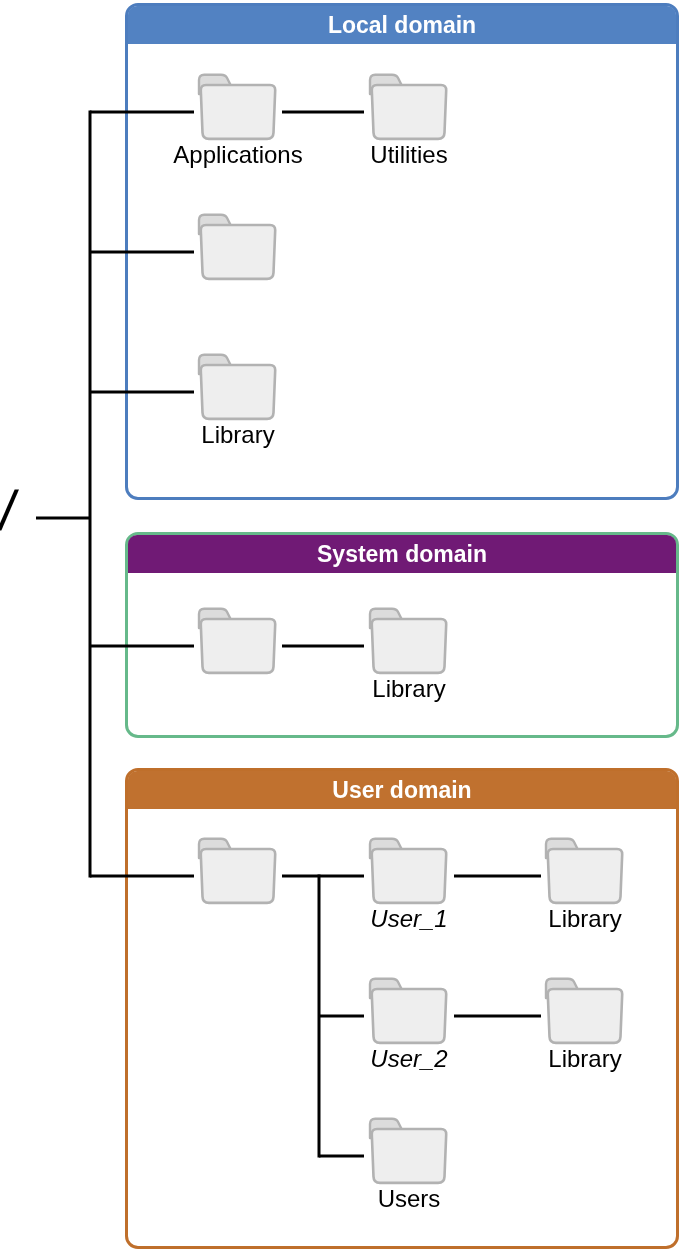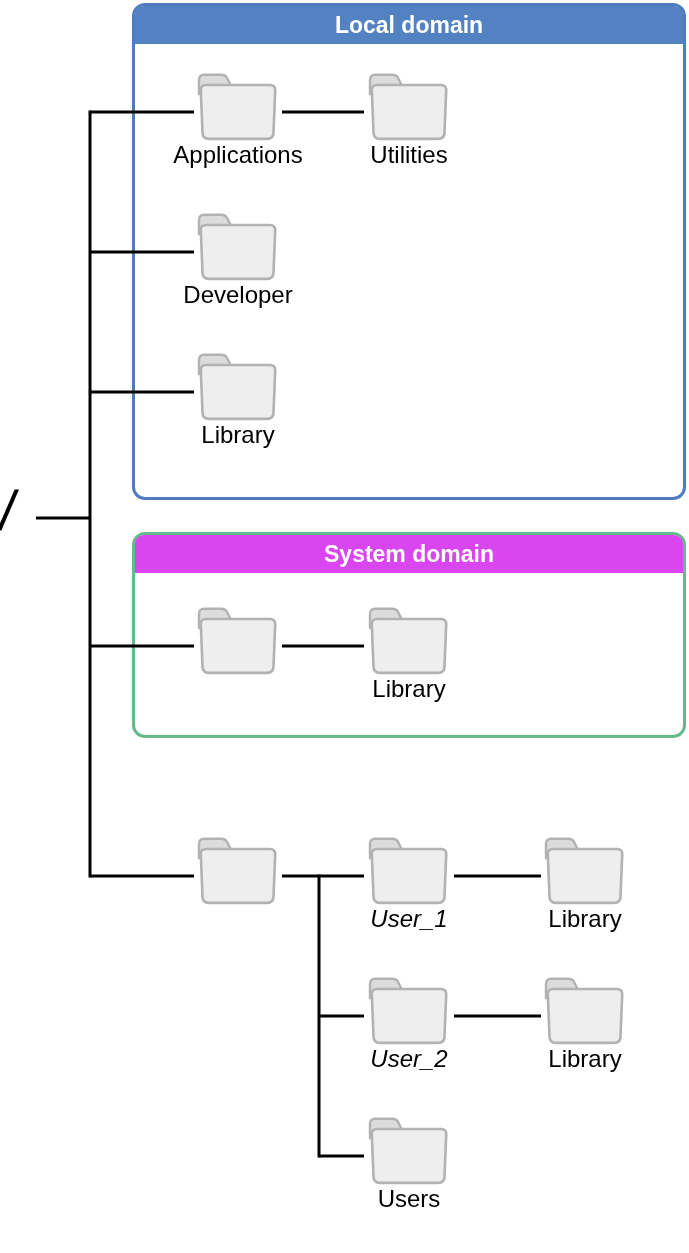--- a/index.html
+++ b/index.html
@@ -18,7 +18,7 @@
   }
   
   .domain-box{
-    position:absolute;left:132px;width:554px;box-sizing:border-box;
+    position:absolute;left:125px;width:554px;box-sizing:border-box;
     background:#fff;border:3px solid;border-radius:13px;z-index:1;
   }
   .domain-box.local{top:3px;height:497px;border-color:#4d7dbe;}

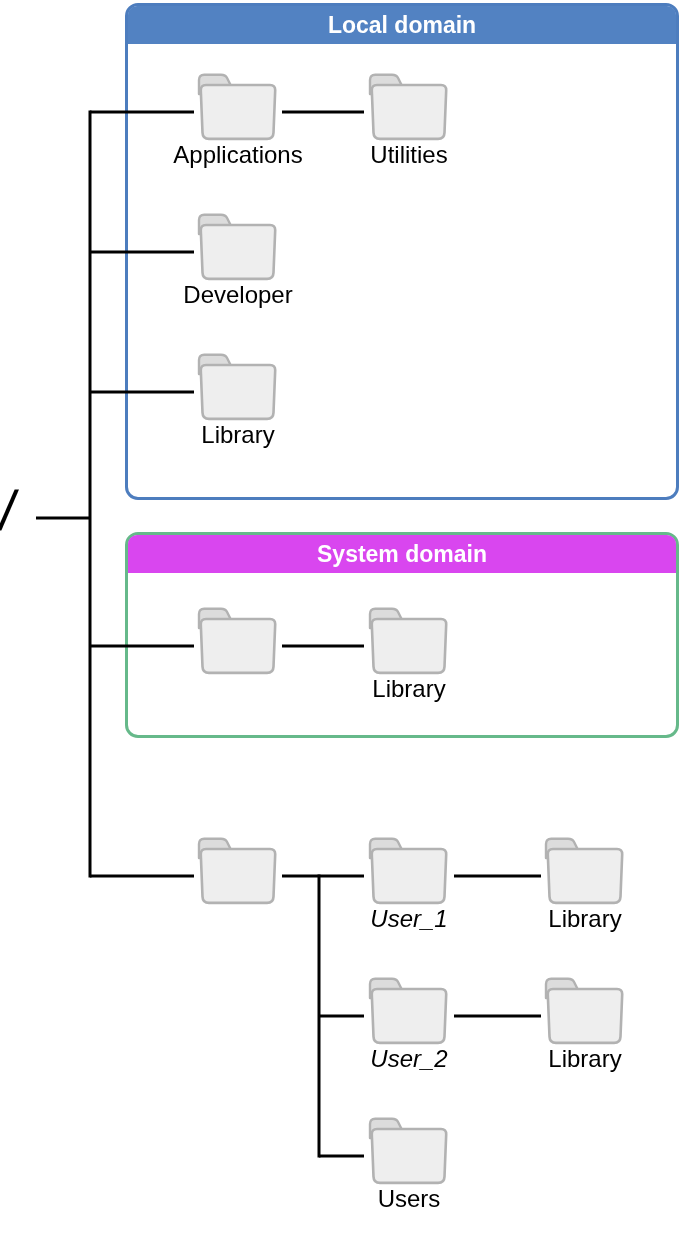--- a/index.html
+++ b/index.html
@@ -114,7 +114,6 @@
     <svg class="folder-glyph" width="90" height="70">
         <use href="#folder-icon-shape"></use>
       </svg>
-    <div class="folder-label">Developer</div>
   </div>
   <div class="folder f-library-local">
     <svg class="folder-glyph" width="90" height="70">

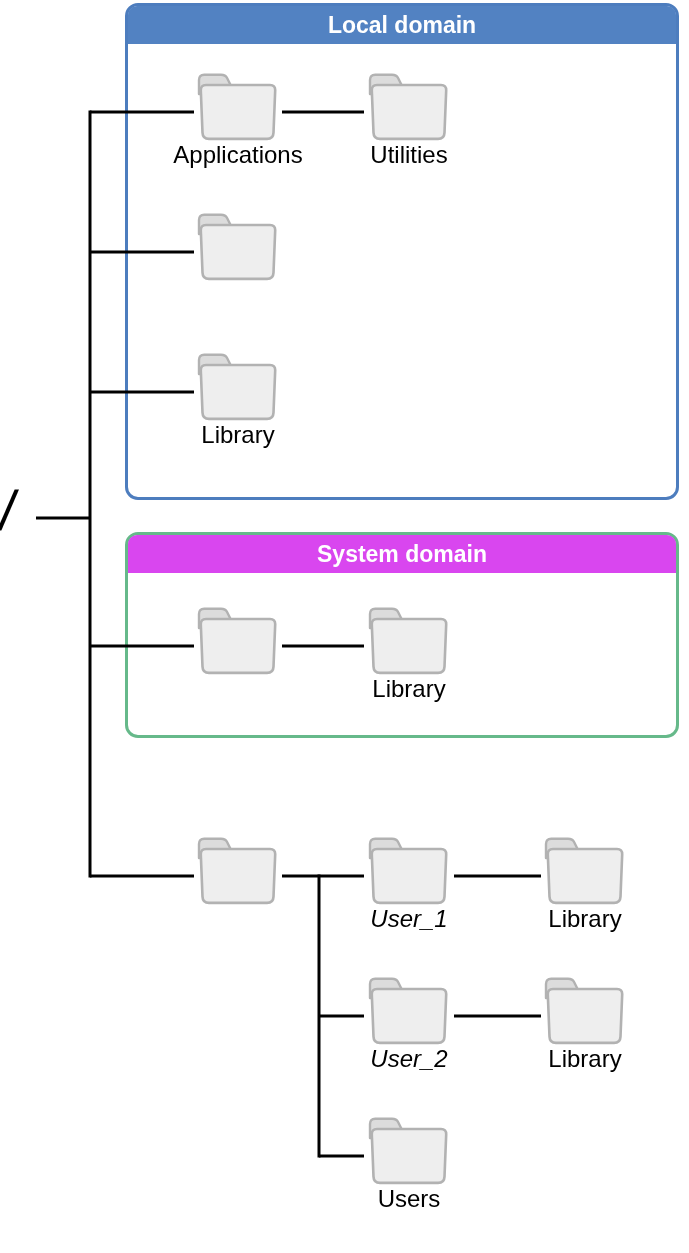--- a/index.html
+++ b/index.html
@@ -30,7 +30,7 @@
     border-radius:9px 9px 0 0;
   }
   .local .domain-header{background:#5282c2;}
-  .system .domain-header{background:#d946ef;}
+  .system .domain-header{background:#701a75;}
   .user .domain-header{background:#c0712f;}
   
   .folder{position:absolute;width:170px;text-align:center;z-index:3;}

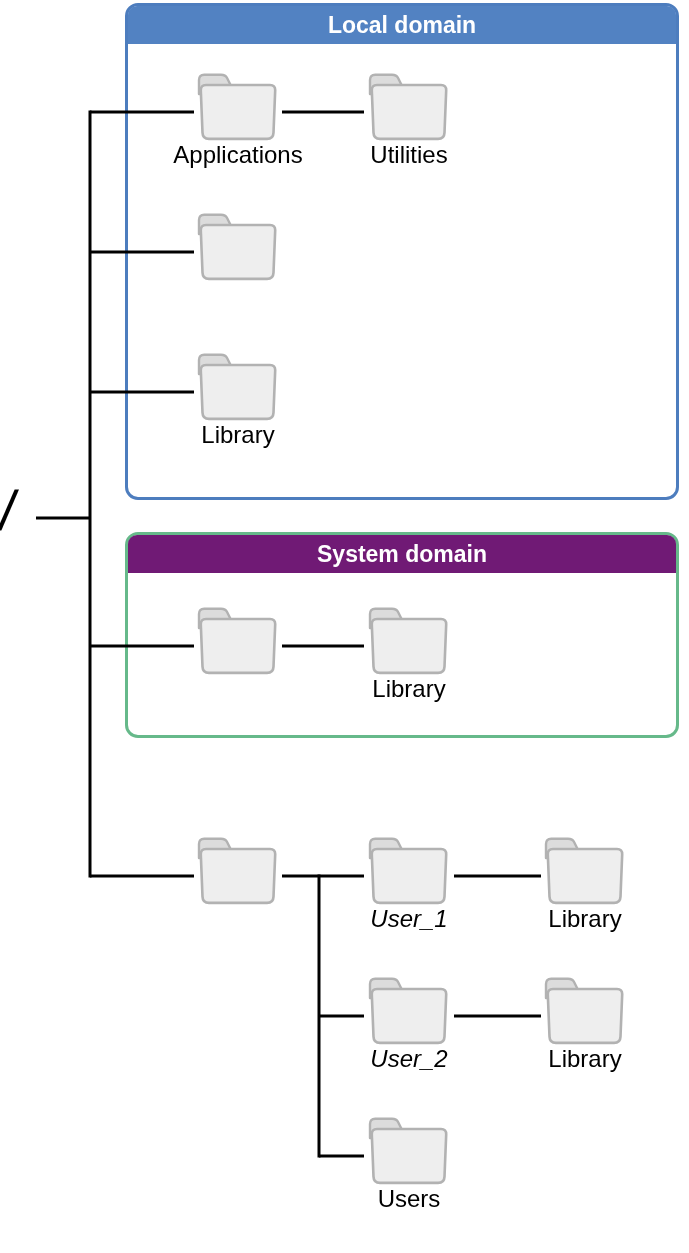--- a/index.html
+++ b/index.html
@@ -70,6 +70,9 @@
   </div>
   <div class="domain-box system">
     <div class="domain-header">System domain</div>
+  </div>
+  <div class="domain-box user">
+    <div class="domain-header">User domain</div>
   </div>
 
   <svg class="connectors" width="689" height="1253">

